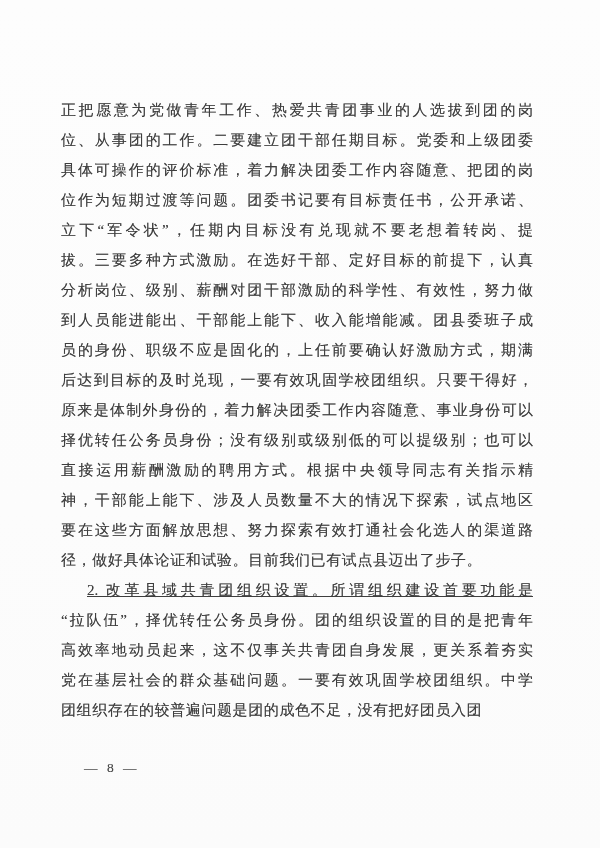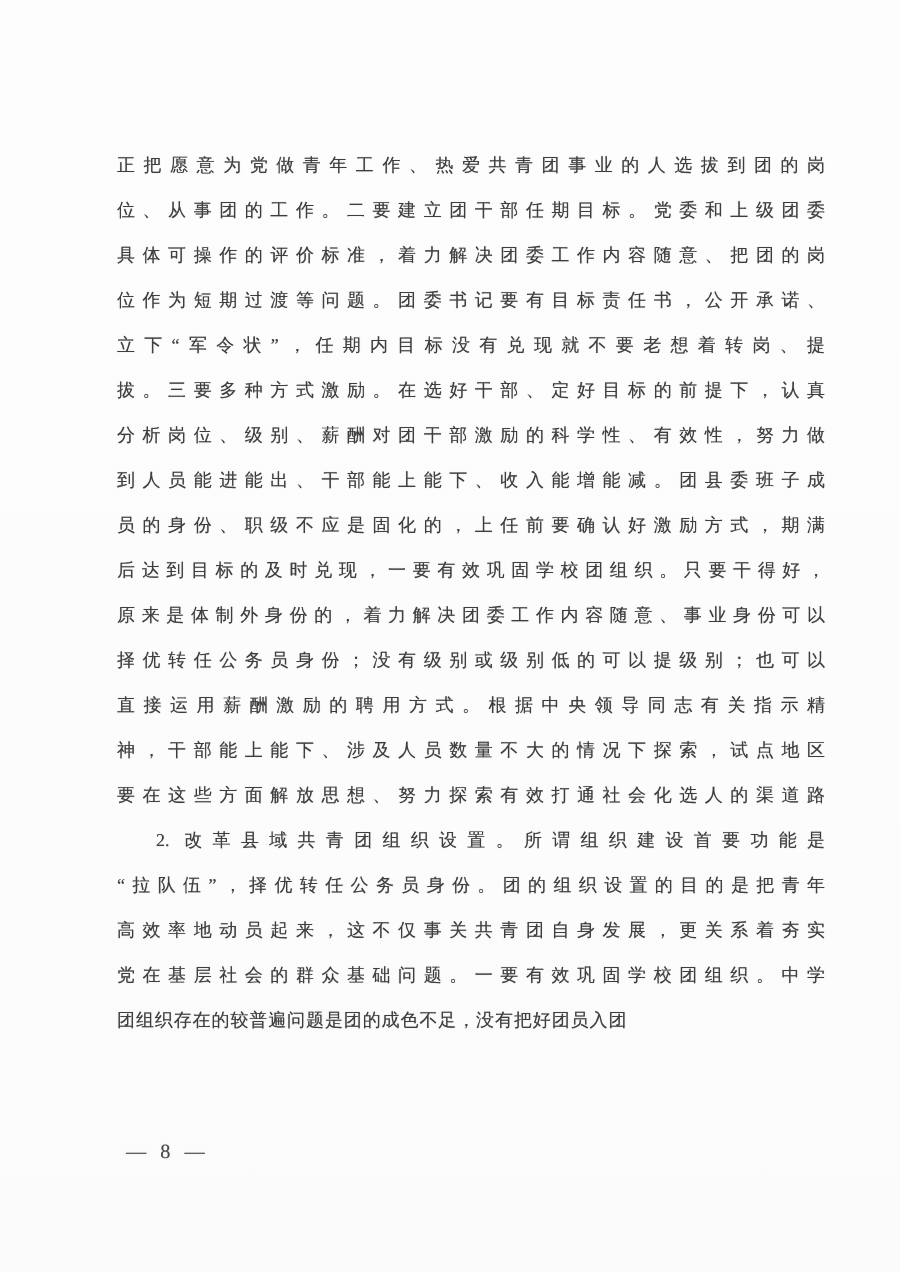--- a/index.html
+++ b/index.html
@@ -23,11 +23,11 @@
   }
   .body-text {
     position: absolute;
-    left: 78px;
+    left: 61px;
     top: 95px;
     width: 472px;
     color: #3e3e3e;
-    font-size: 12px;
+    font-size: 15px;
   }
   .line {
     height: 30px;

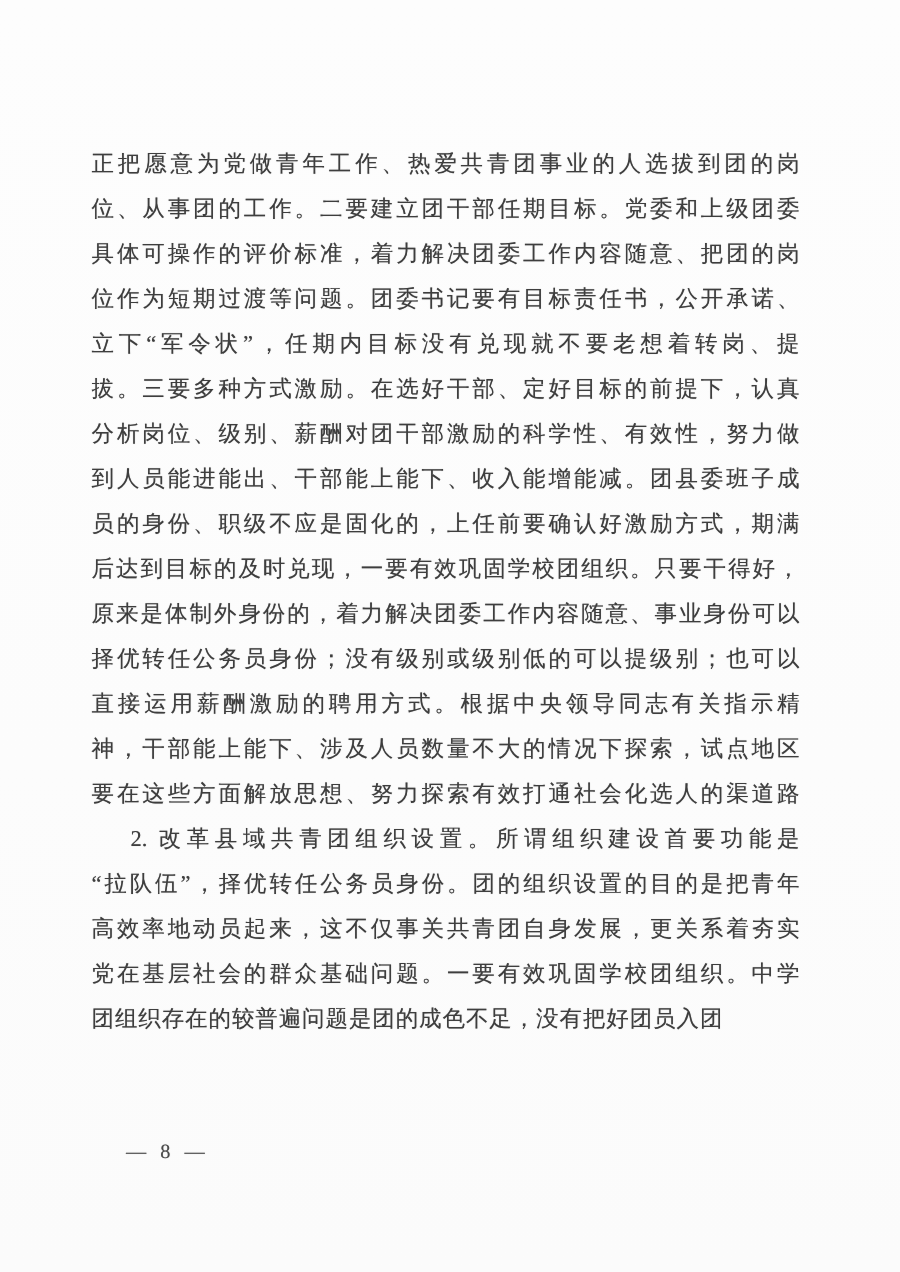--- a/index.html
+++ b/index.html
@@ -78,6 +78,7 @@
     <div class="line">直接运用薪酬激励的聘用方式。根据中央领导同志有关指示精</div>
     <div class="line">神，干部能上能下、涉及人员数量不大的情况下探索，试点地区</div>
     <div class="line">要在这些方面解放思想、努力探索有效打通社会化选人的渠道路</div>
+    <div class="line para-end">径，做好具体论证和试验。目前我们已有试点县迈出了步子。</div>
     <div class="line indent">2. 改革县域共青团组织设置。所谓组织建设首要功能是</div>
     <div class="line">“拉队伍”，择优转任公务员身份。团的组织设置的目的是把青年</div>
     <div class="line">高效率地动员起来，这不仅事关共青团自身发展，更关系着夯实</div>

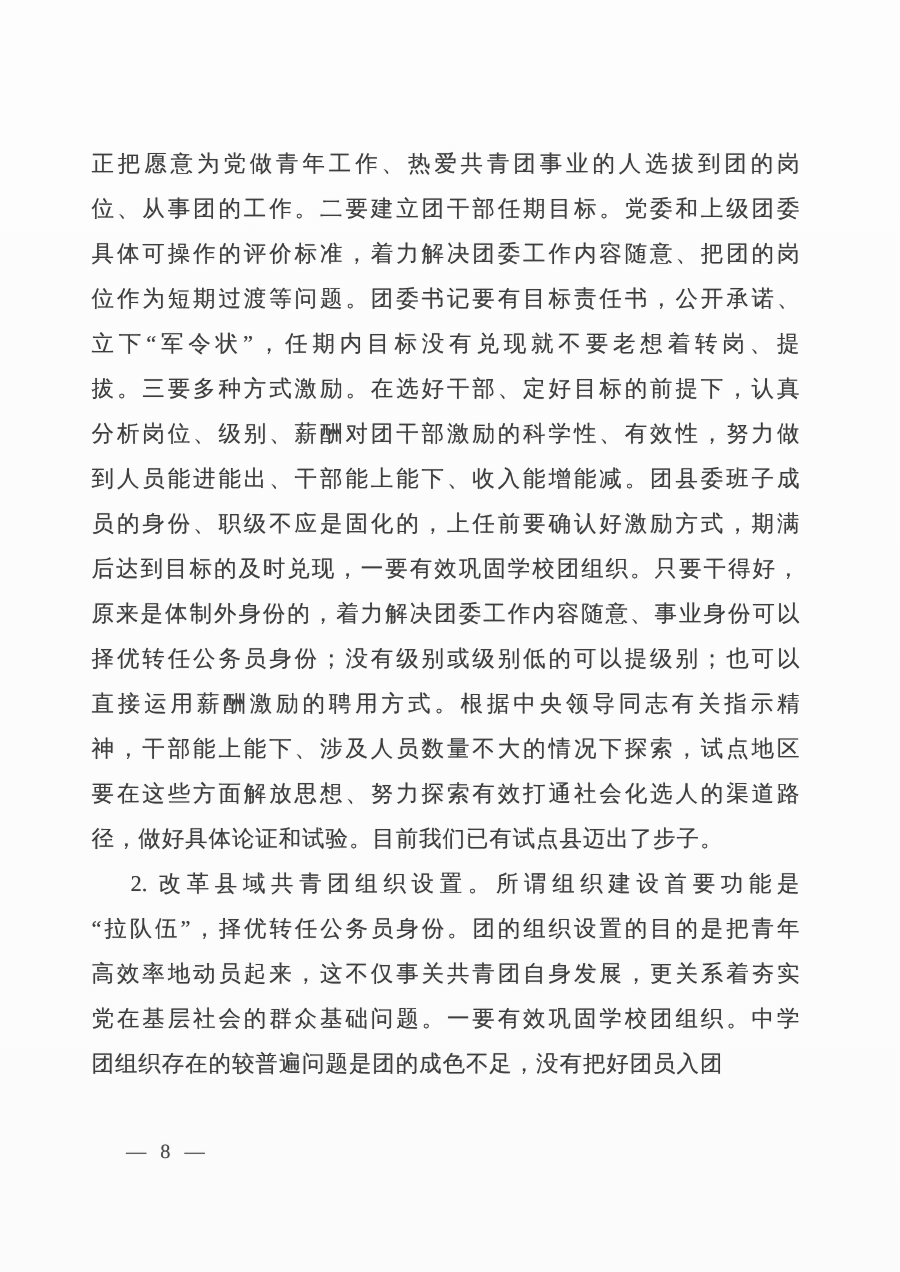--- a/index.html
+++ b/index.html
@@ -45,6 +45,7 @@
   }
   .line.indent {
     text-indent: 26px;
+    text-decoration: underline;
   }
   .page-number {
     position: absolute;

